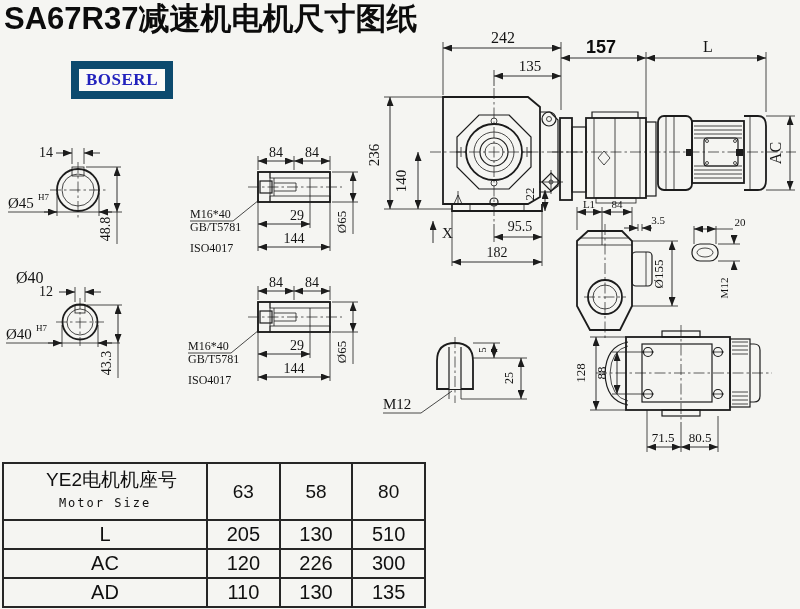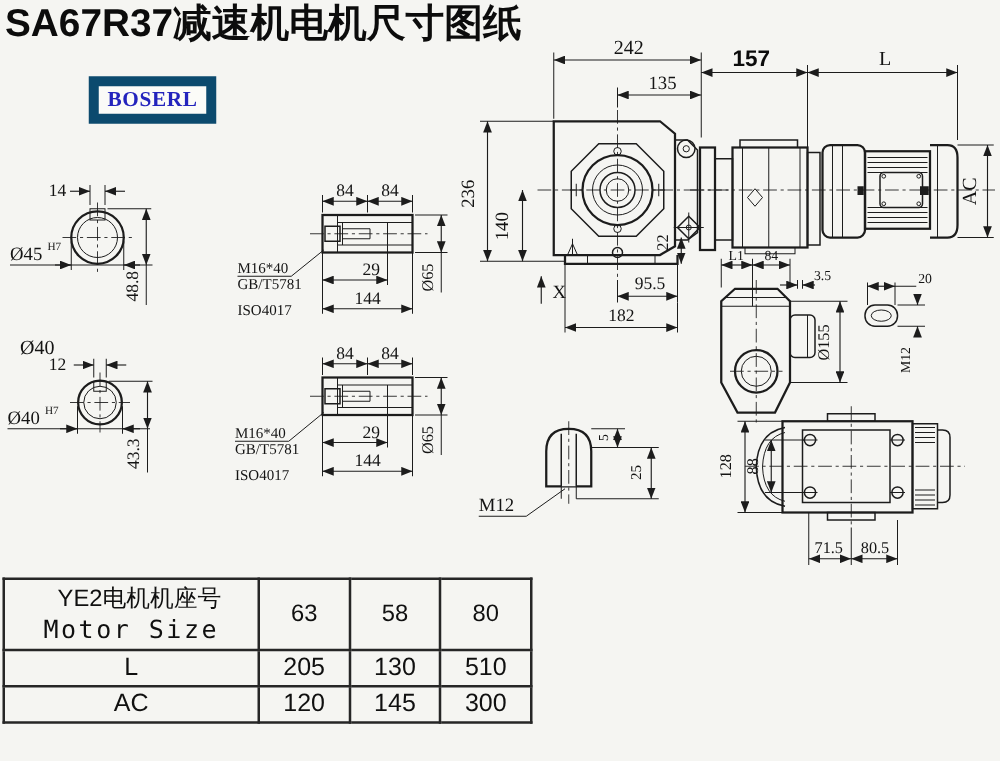--- a/index.html
+++ b/index.html
@@ -28,7 +28,7 @@
         padding:0;font-weight:normal;}
   table.dims .lblcol{width:202px;}
   .hdr-cn{font-size:19px;line-height:24px;font-family:"Liberation Sans",sans-serif;padding-left:13px;}
-  .hdr-en{font-size:20px;line-height:23px;font-family:"DejaVu Sans Mono",monospace;letter-spacing:2px;}
+  .hdr-en{font-size:12px;line-height:23px;font-family:"DejaVu Sans Mono",monospace;letter-spacing:2px;}
   .szcell{font-size:19px;height:55px;}
   .valrow td{font-size:20px;height:27px;}
 </style>

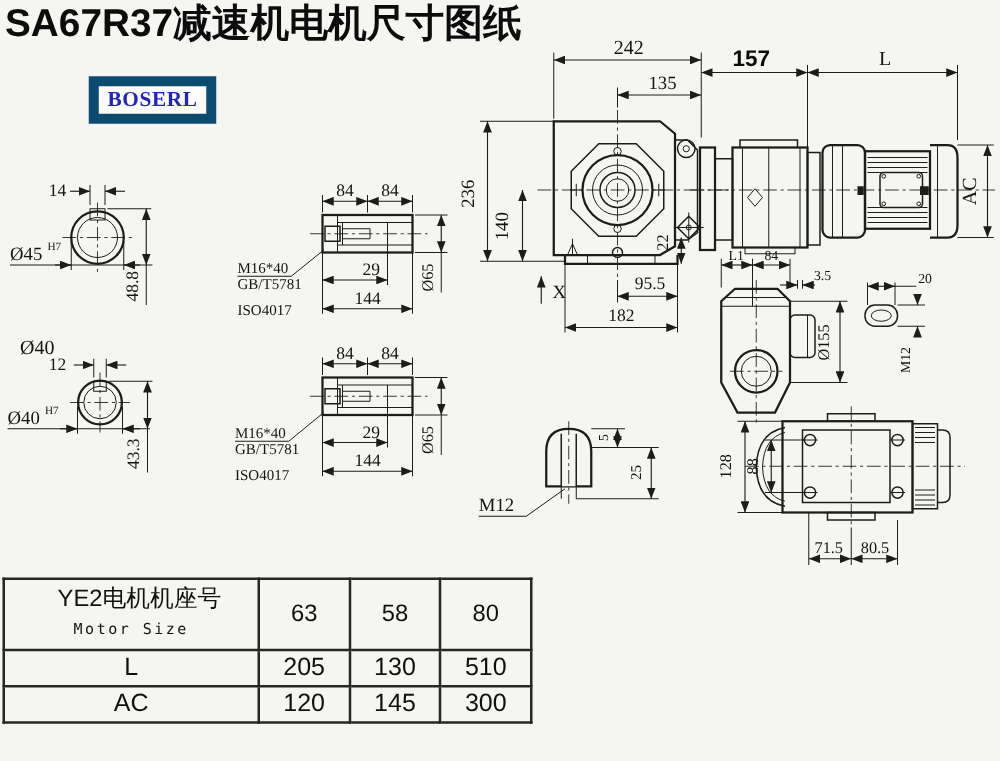--- a/index.html
+++ b/index.html
@@ -398,7 +398,7 @@
   <tr class="valrow">
     <td>AC</td>
     <td>120</td>
-    <td>145</td>
+    <td>226</td>
     <td>300</td>
   </tr>
 </tbody>

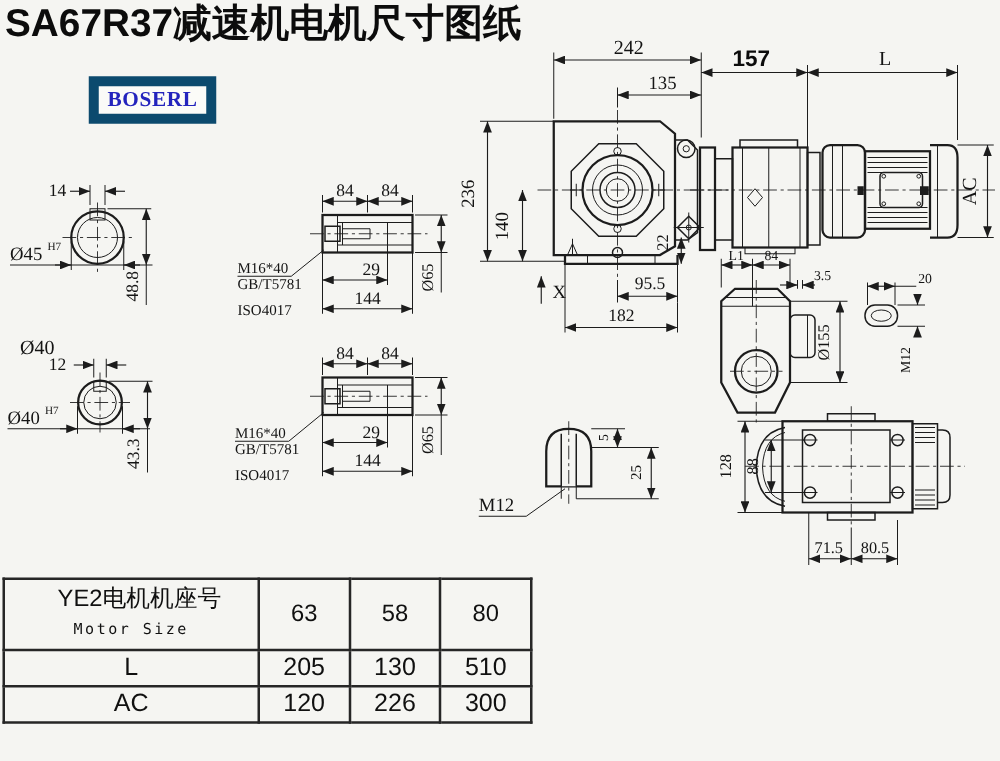--- a/index.html
+++ b/index.html
@@ -401,6 +401,12 @@
     <td>226</td>
     <td>300</td>
   </tr>
+  <tr class="valrow">
+    <td>AD</td>
+    <td>110</td>
+    <td>130</td>
+    <td>135</td>
+  </tr>
 </tbody>
   </table>
 

